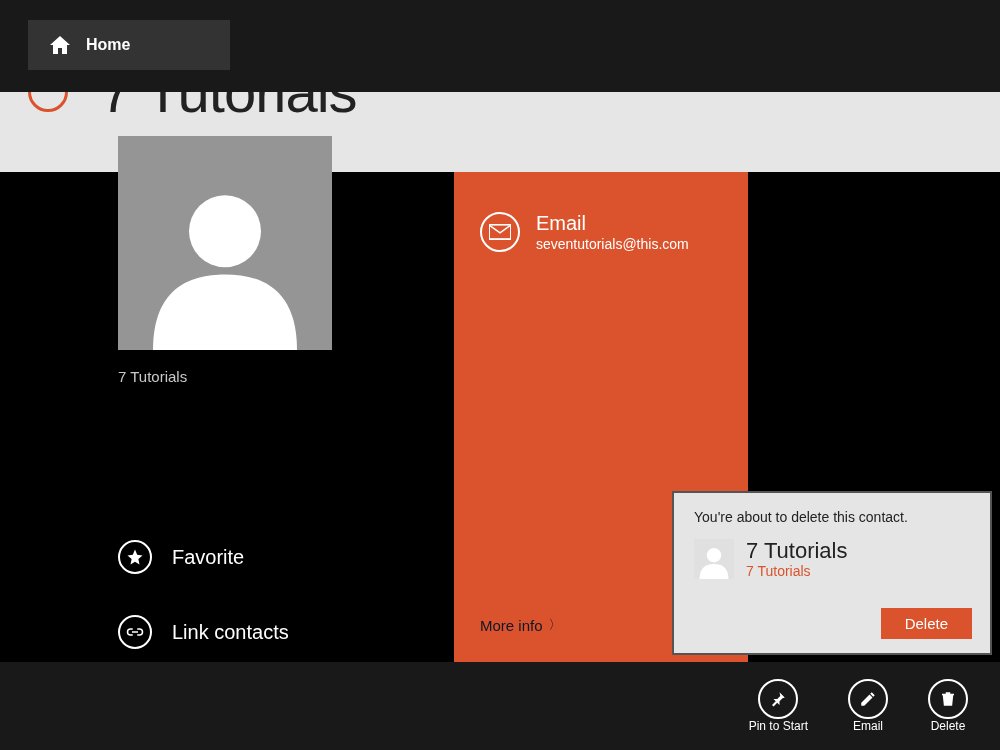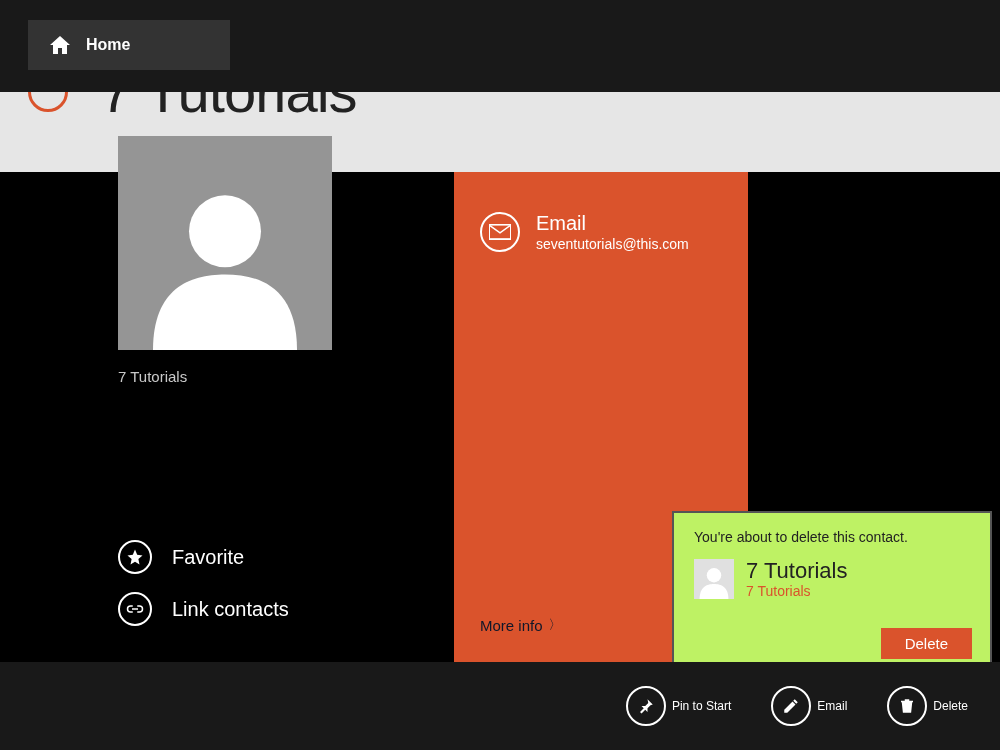--- a/index.html
+++ b/index.html
@@ -103,9 +103,9 @@
   
   .popup {
     position: absolute; top: 491px; left: 672px; width: 320px; height: 164px;
-    background: #bef264; border: 2px solid #555;
+    background: #e5e5e5; border: 2px solid #555;
     padding: 16px 20px 14px;
-    font-size: 15px; color: #222; margin-top: 20px;
+    font-size: 15px; color: #222;
   }
   .popup-msg { font-size: 14px; margin-bottom: 14px; }
   .popup-row { display: flex; gap: 12px; align-items: center; }

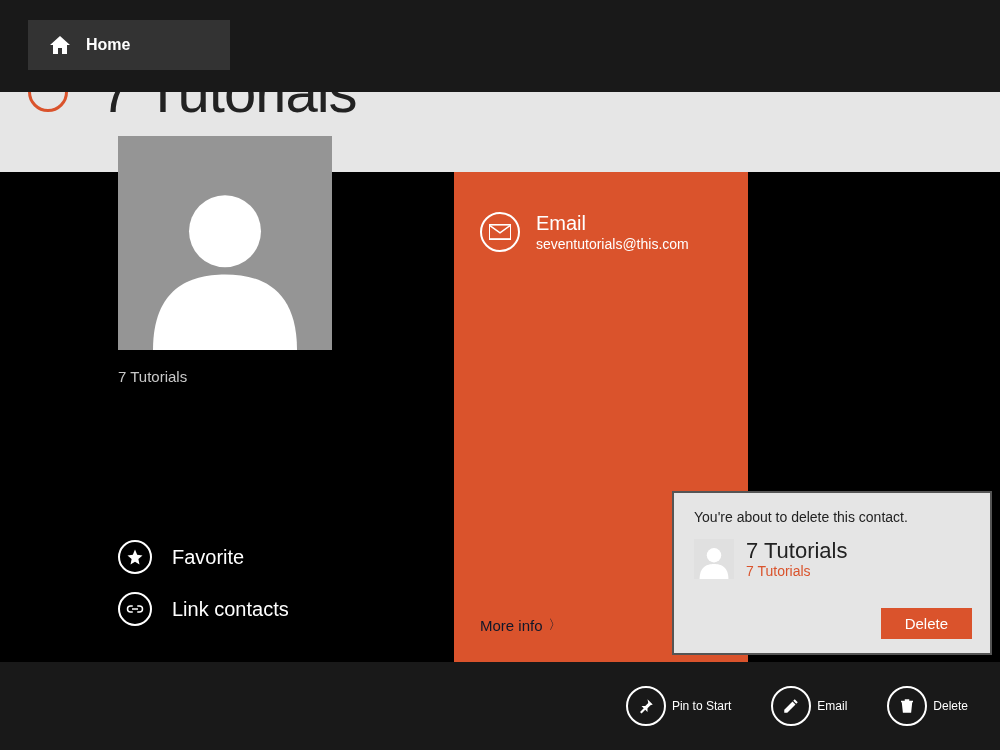--- a/index.html
+++ b/index.html
@@ -75,7 +75,7 @@
   }
   .action-row .circ svg { width: 18px; height: 18px; fill: #fff; }
   .action-fav { top: 540px; }
-  .action-link { top: 592px; }
+  .action-link { top: 615px; }
 
   
   .orange-panel {

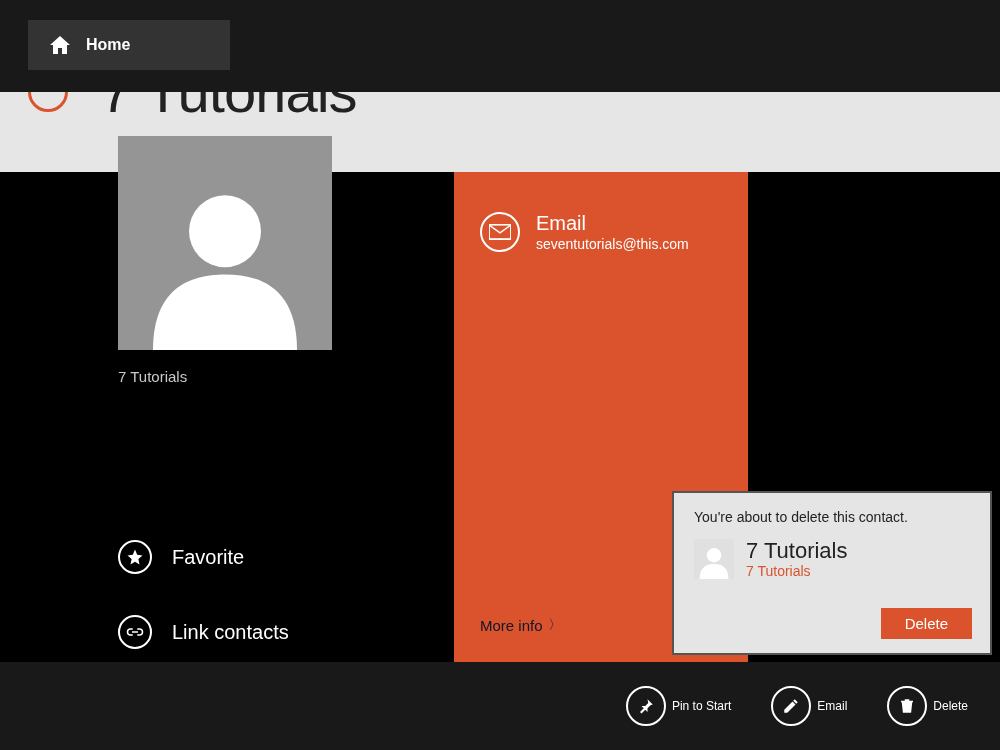--- a/index.html
+++ b/index.html
@@ -130,7 +130,7 @@
     display: flex; justify-content: flex-end; align-items: center; gap: 40px;
     padding-right: 32px;
   }
-  .app-btn { display: flex; flex-direction: row; align-items: center; gap: 6px; color: #fff; }
+  .app-btn { display: flex; flex-direction: column; align-items: center; color: #fff; }
   .app-btn .circ {
     width: 40px; height: 40px; border: 2px solid #fff; border-radius: 50%;
     display: flex; align-items: center; justify-content: center;

